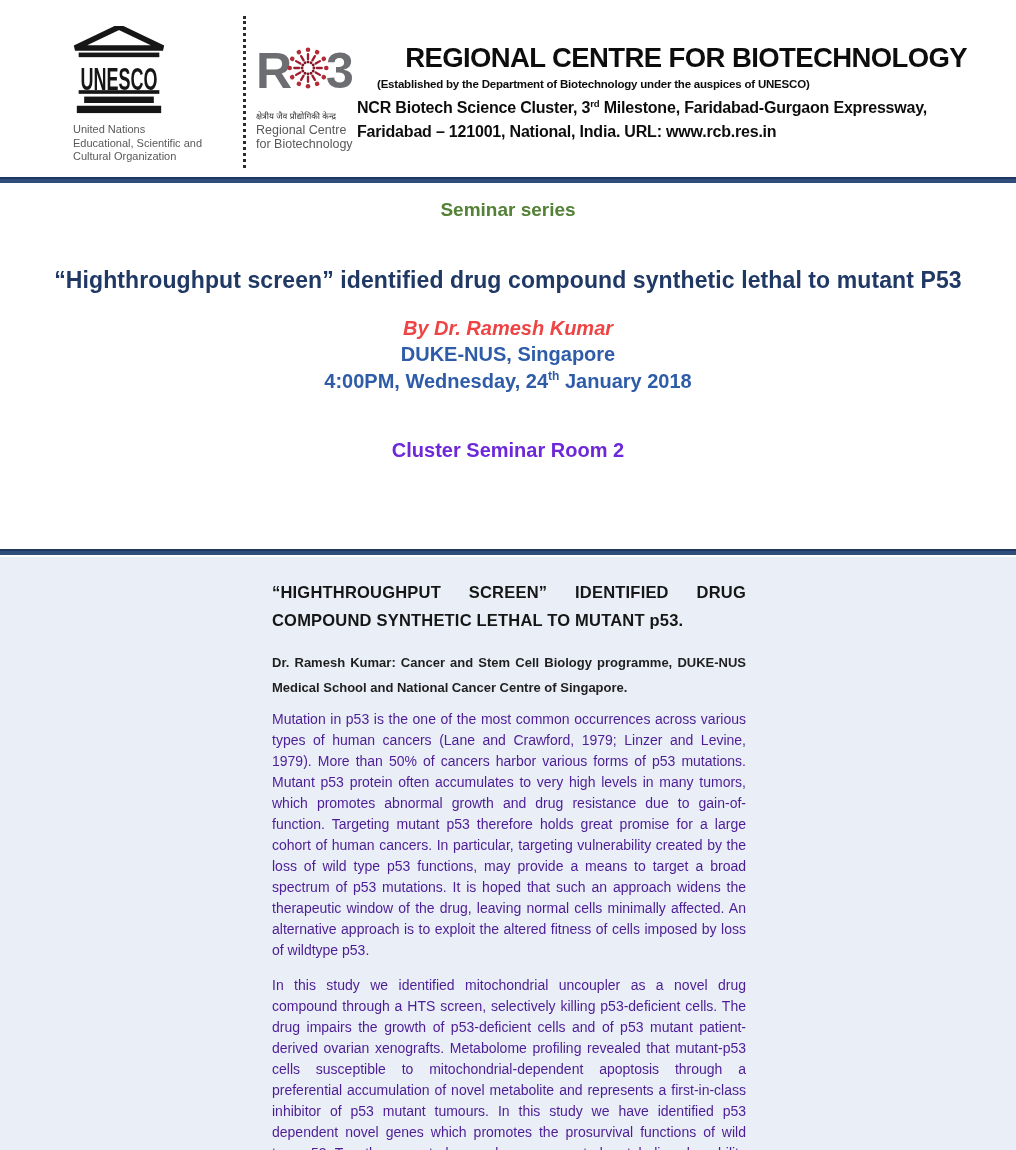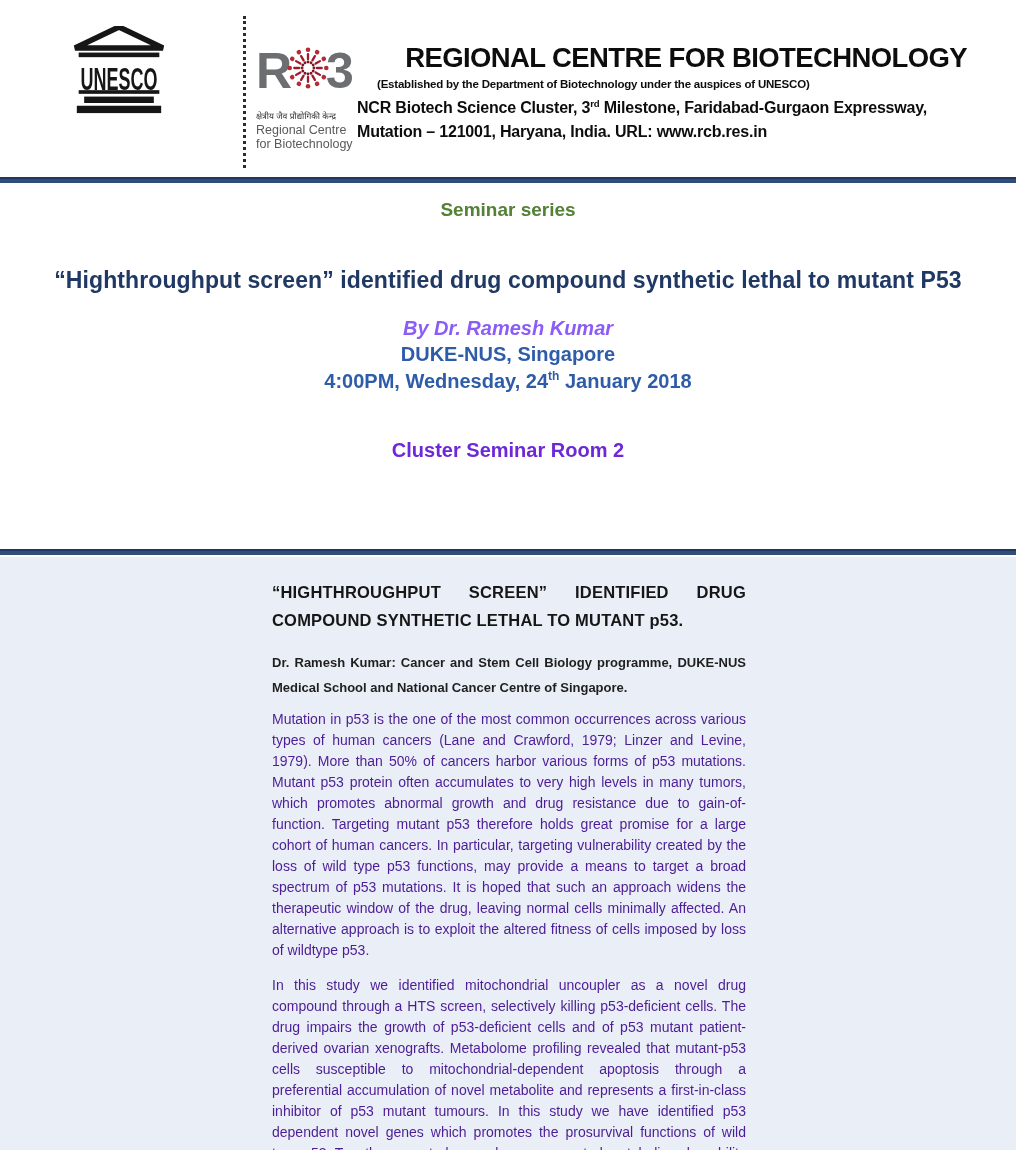--- a/index.html
+++ b/index.html
@@ -93,6 +93,11 @@
         <rect x="12" y="77" width="76" height="7" fill="#161616"></rect>
         <rect x="4" y="87" width="92" height="8" fill="#161616"></rect>
       </svg>
+      <div class="unesco-caption">
+        <div>United Nations</div>
+        <div>Educational, Scientific and</div>
+        <div>Cultural Organization</div>
+      </div>
     </div>
 
     <div class="dotted-sep"></div>

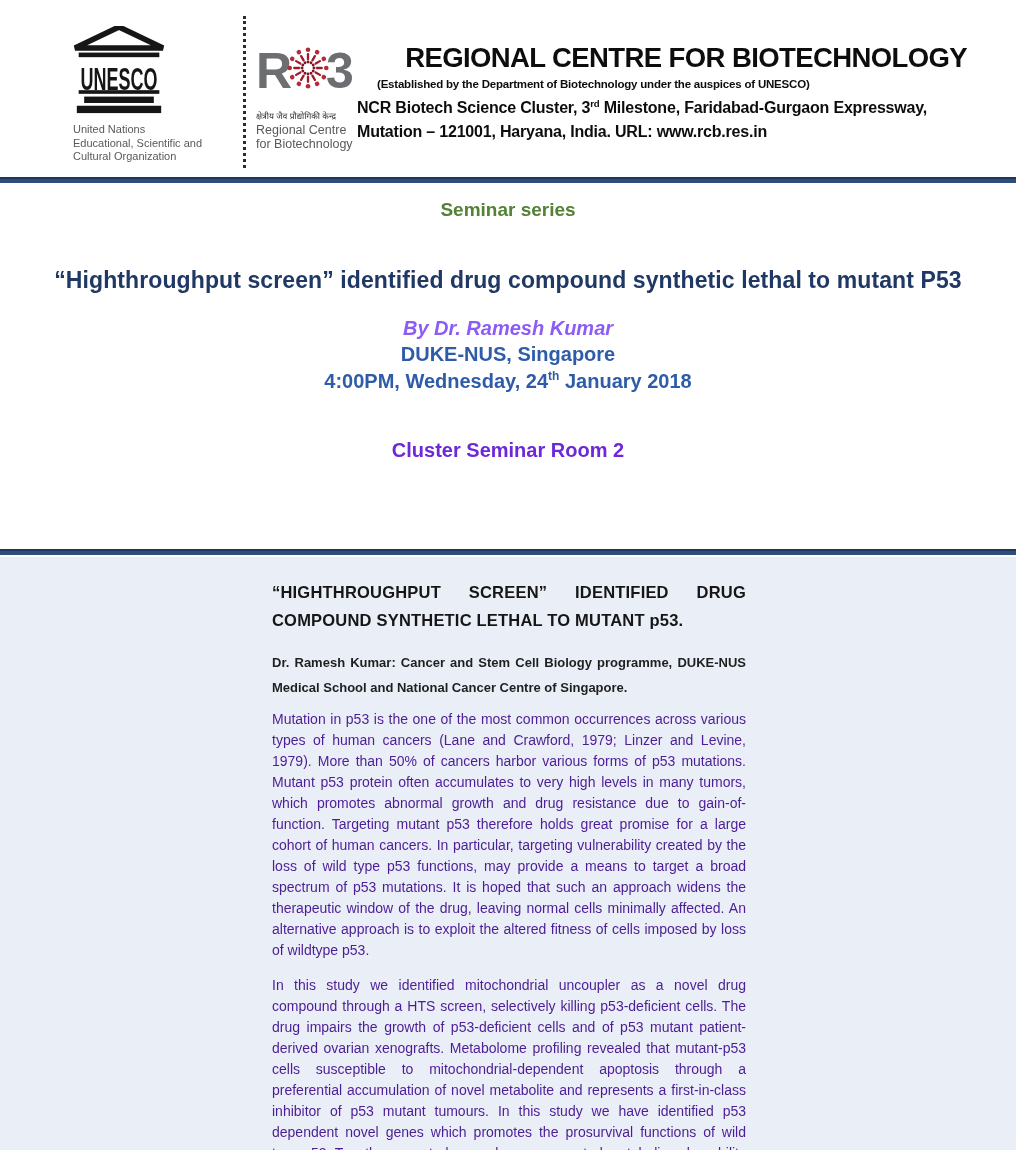--- a/index.html
+++ b/index.html
@@ -139,7 +139,7 @@
       <div class="org-name">REGIONAL CENTRE FOR BIOTECHNOLOGY</div>
       <div class="org-sub">(Established by the Department of Biotechnology under the auspices of UNESCO)</div>
       <div class="org-addr"><span>NCR Biotech Science Cluster, 3</span><sup class="sm">rd</sup><span> Milestone, Faridabad-Gurgaon Expressway,</span></div>
-      <div class="org-addr second">Mutation – 121001, Haryana, India. URL: www.rcb.res.in</div>
+      <div class="org-addr second">Faridabad – 121001, National, India. URL: www.rcb.res.in</div>
     </div>
   </header>
 

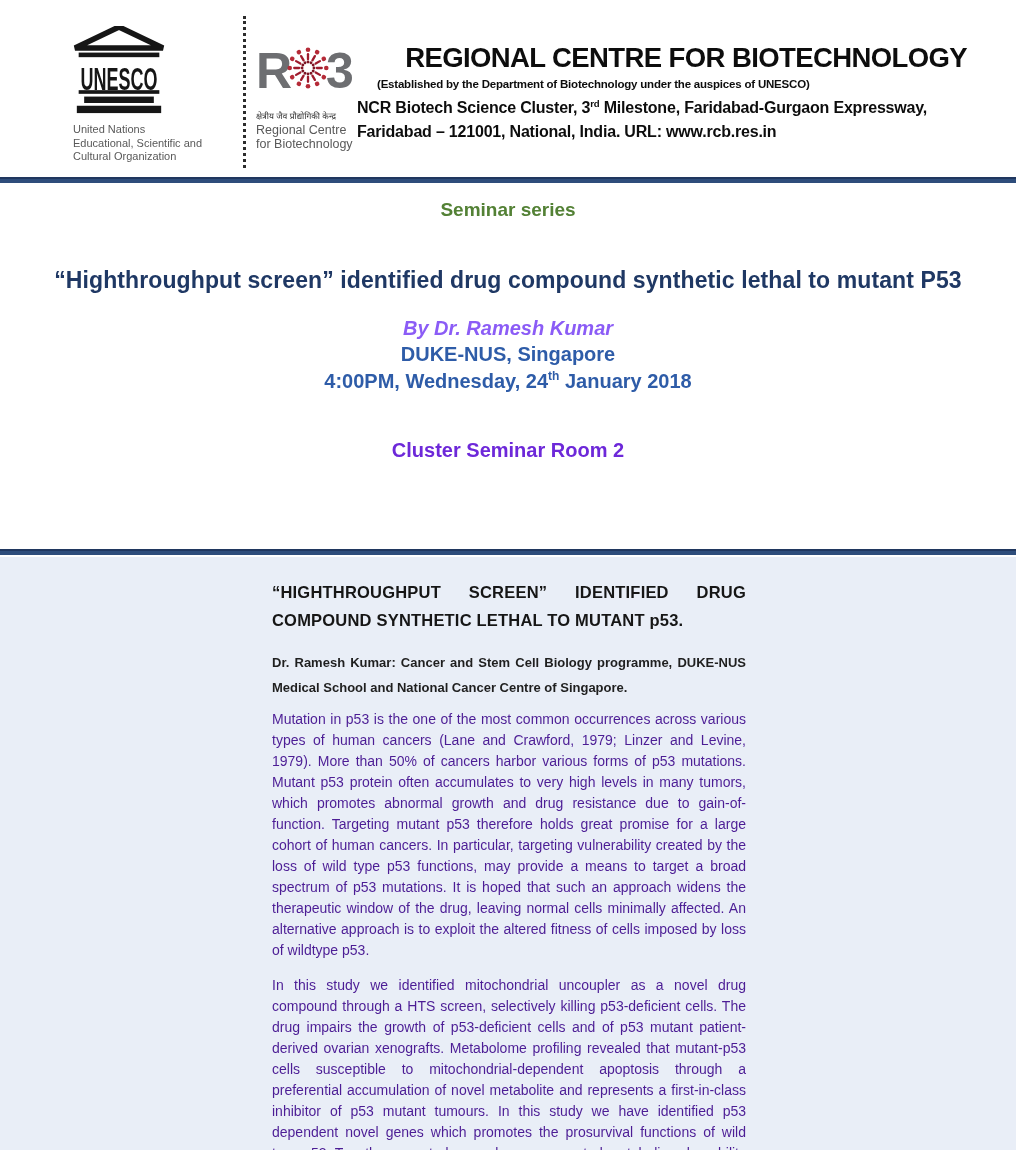--- a/index.html
+++ b/index.html
@@ -53,7 +53,7 @@
   .center-line { position:absolute; left:0; width:1016px; text-align:center; }
   .series   { top:199px; font-size:19px; font-weight:bold; color:#538135; }
   .sem-title{ top:267px; font-size:23px; font-weight:bold; color:#1f3864; letter-spacing:0.1px; }
-  .speaker  { top:317px; font-size:20px; font-weight:bold; font-style:italic; color:#8b5cf6; }
+  .speaker  { top:317px; font-size:20px; font-weight:bold; font-style:italic; color:#ef4444; }
   .affil    { top:343px; font-size:20px; font-weight:bold; color:#2e5ca8; }
   .when     { top:369px; font-size:20px; font-weight:bold; color:#2e5ca8; }
   .venue    { top:439px; font-size:20px; font-weight:bold; color:#6d28d9; }

